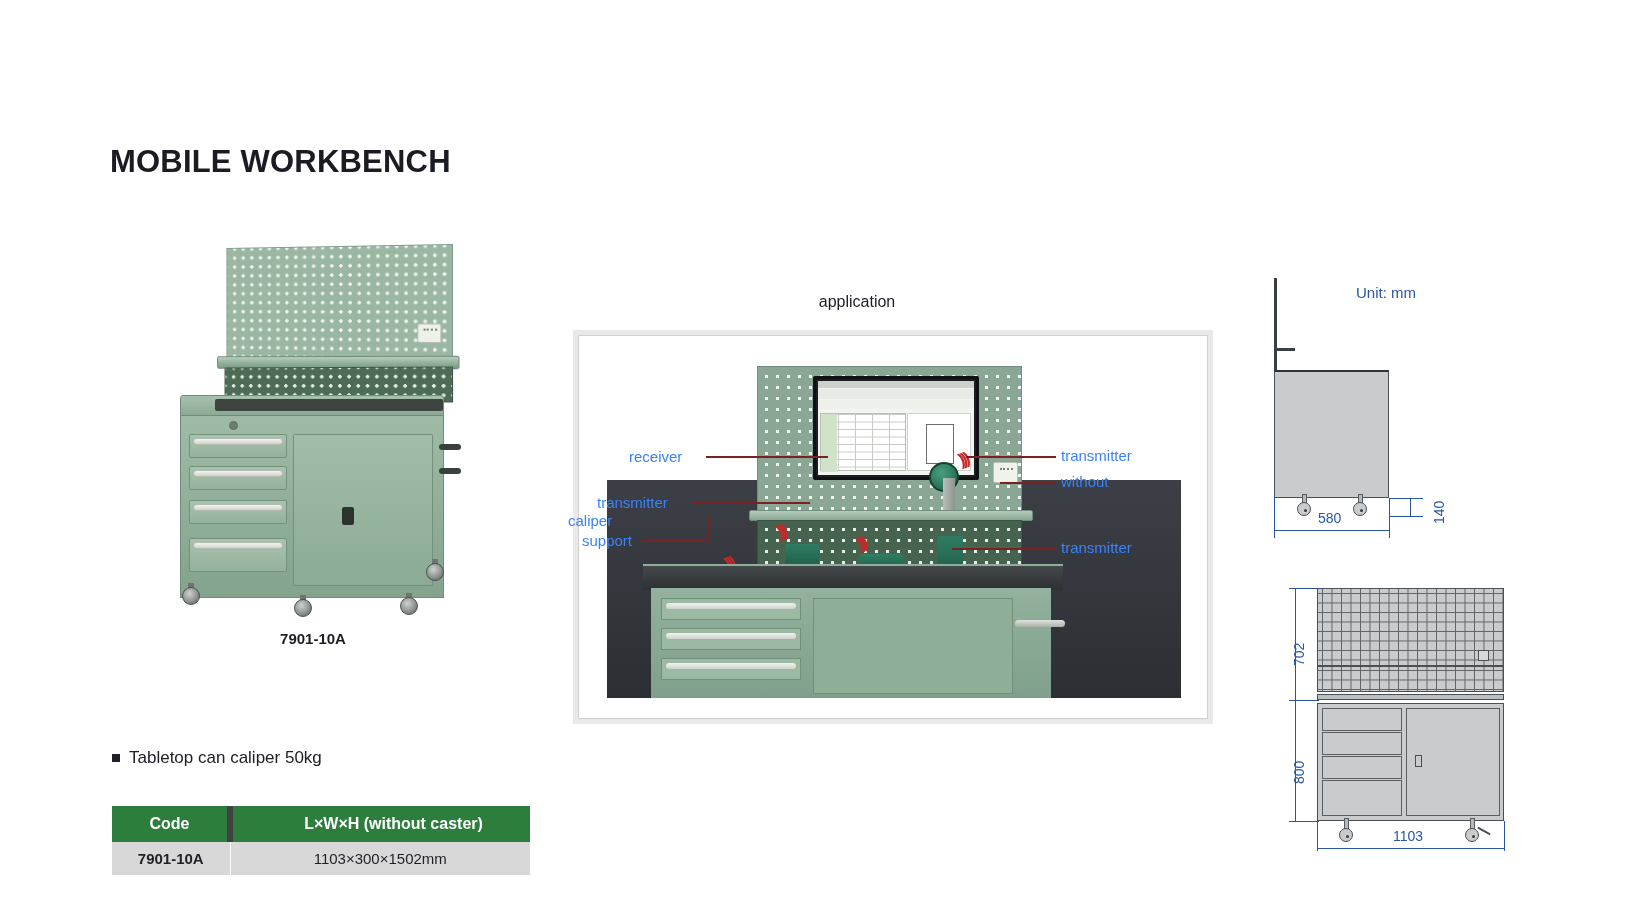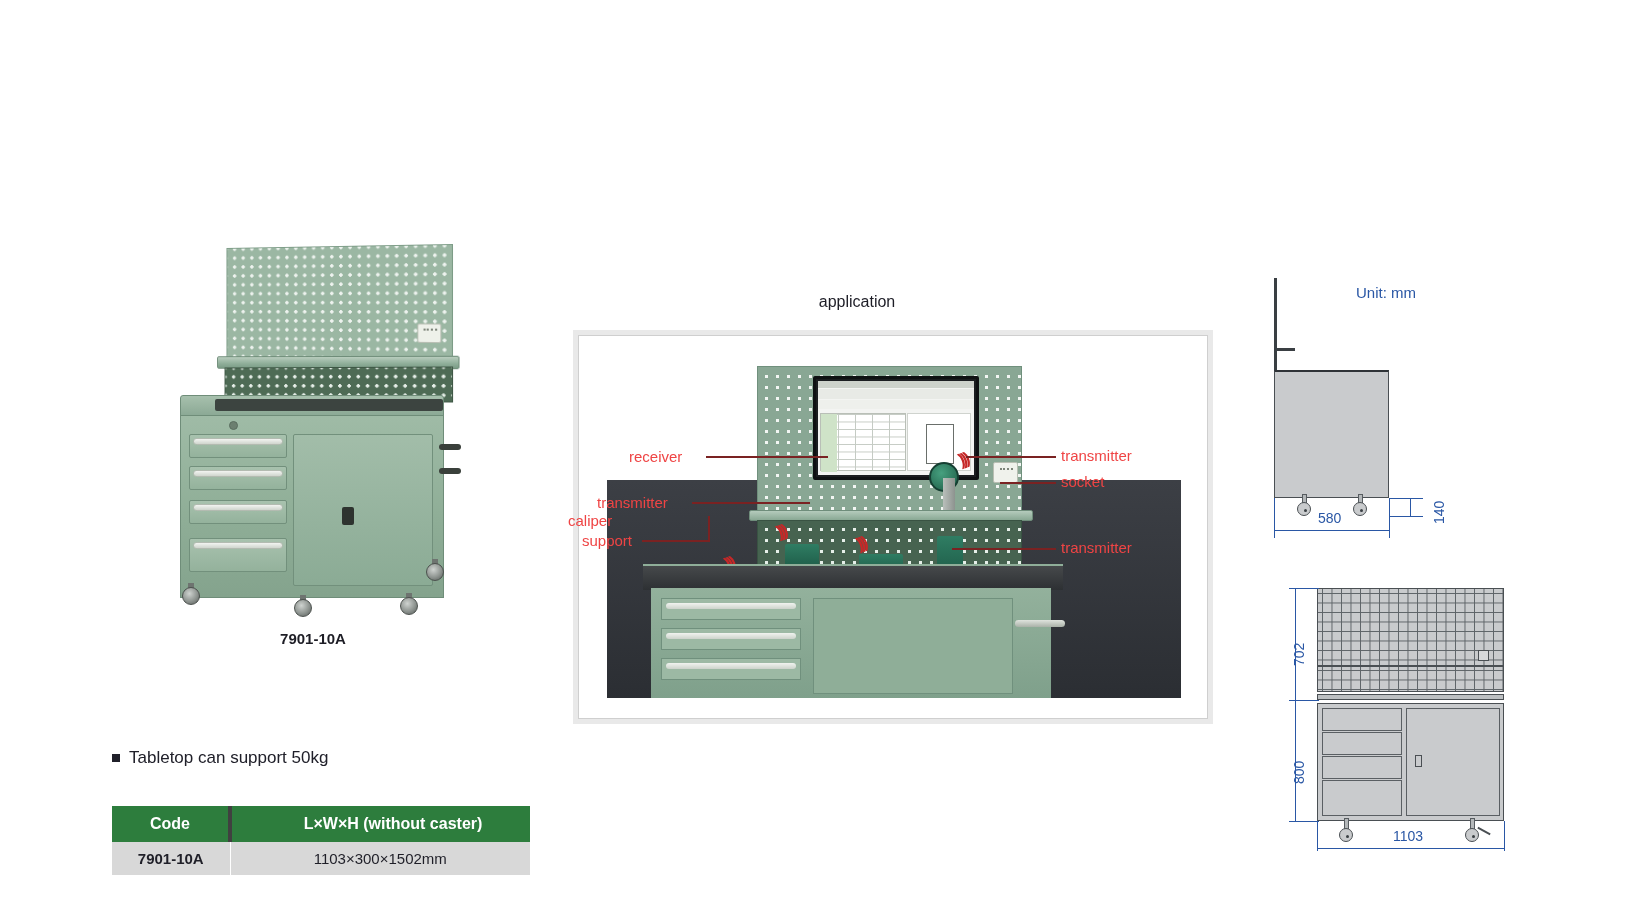--- a/index.html
+++ b/index.html
@@ -432,6 +432,7 @@
 <div class="page">
 
 
+  <div class="page-title">MOBILE WORKBENCH</div>
 
   <div class="product-photo">
     <div class="pb-back">

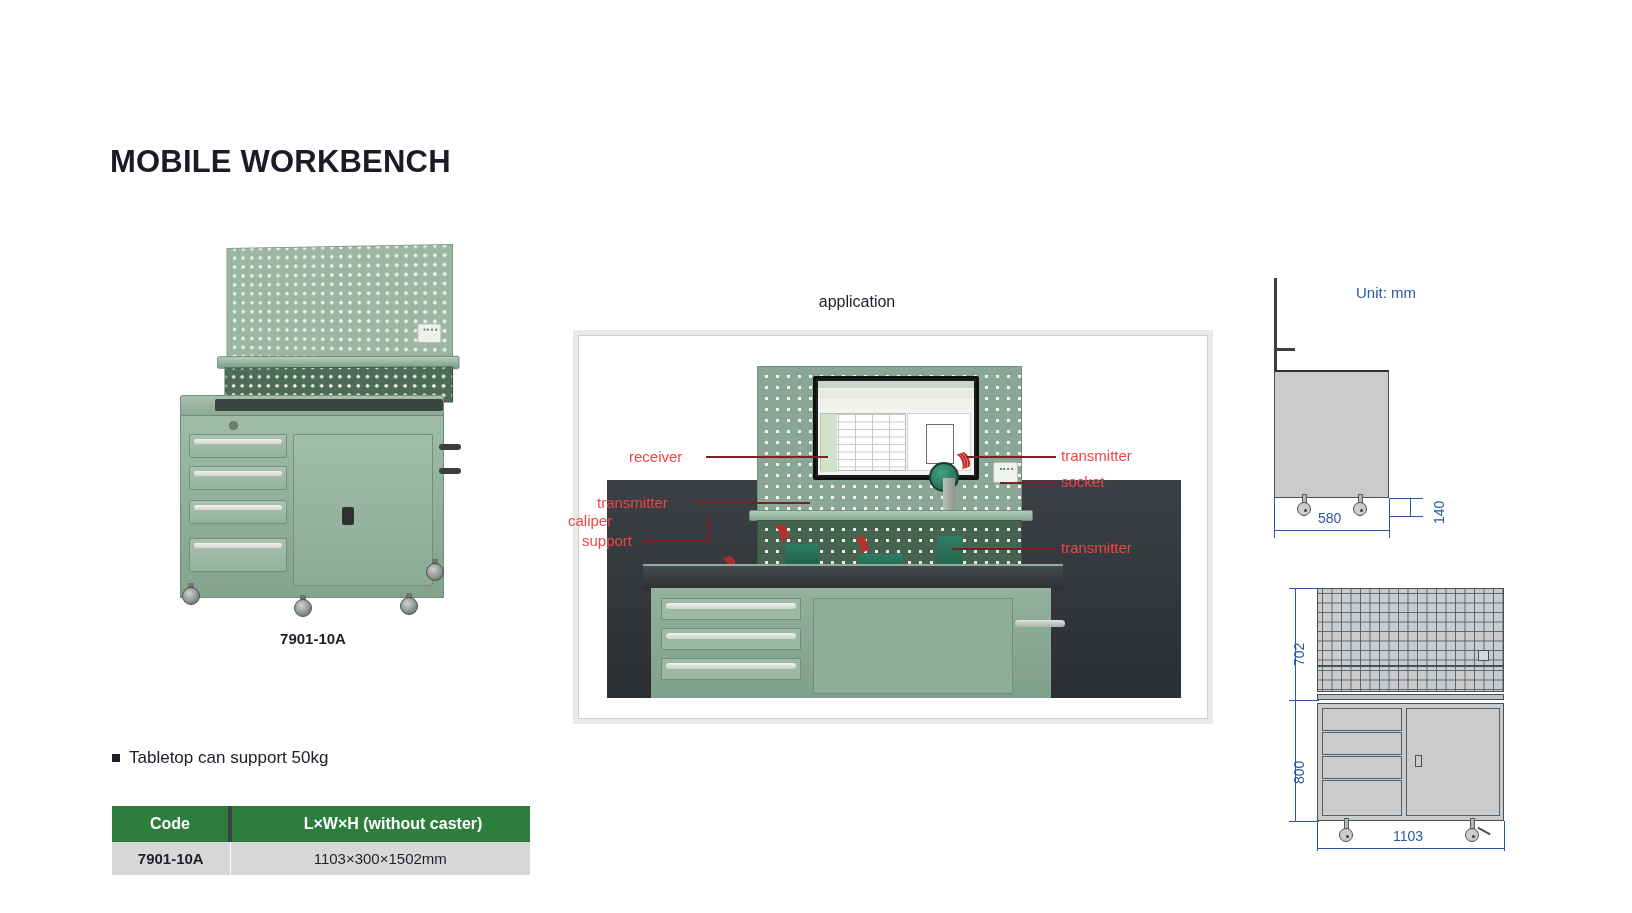--- a/index.html
+++ b/index.html
@@ -338,7 +338,7 @@
   .rf3{ left:118px; top:196px; } .rf4{ left:352px; top:92px; }
 
   
-  .callout{ position:absolute; font-size:15px; color:#ef4444; white-space:nowrap; }
+  .callout{ position:absolute; font-size:15px; color:#3b82f6; white-space:nowrap; }
   .lead{ position:absolute; height:0; border-top:2px solid #7a2222; }
   .lead-v{ position:absolute; width:0; border-left:2px solid #7a2222; }
   .co-receiver{ left:629px; top:448px; }

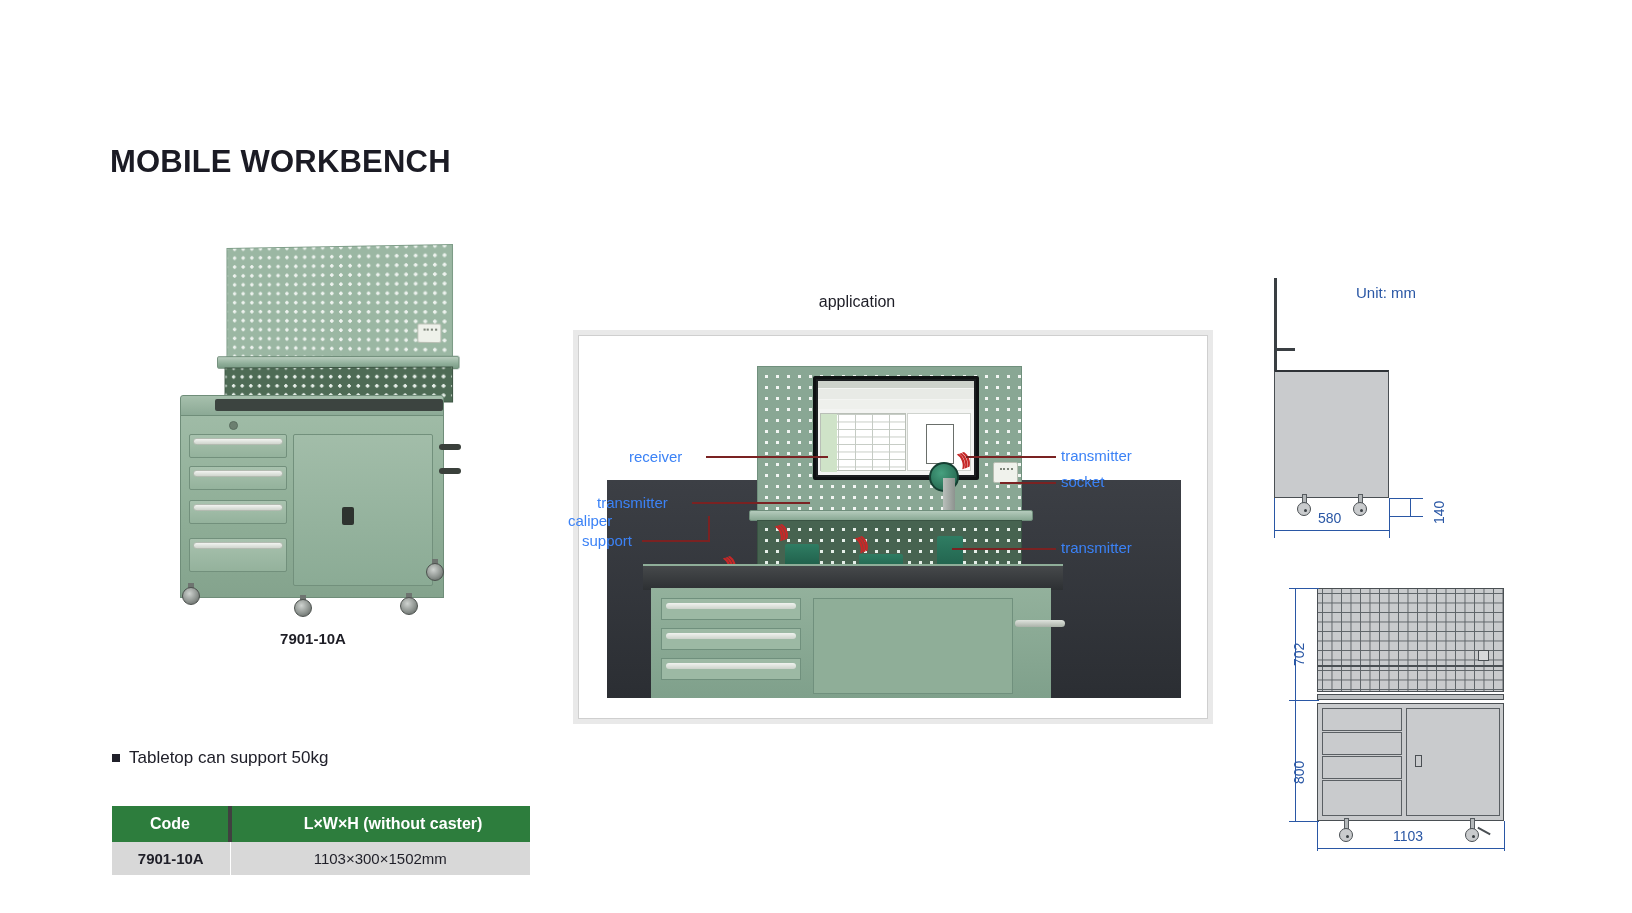--- a/index.html
+++ b/index.html
@@ -561,7 +561,7 @@
   <div class="callout co-transmitter-r">transmitter</div>
   <div class="lead" style="left:966px; top:456px; width:90px;"></div>
 
-  <div class="callout co-socket">socket</div>
+  <div class="callout co-socket">without</div>
   <div class="lead" style="left:1000px; top:482px; width:56px;"></div>
 
   <div class="callout co-transmitter-b">transmitter</div>

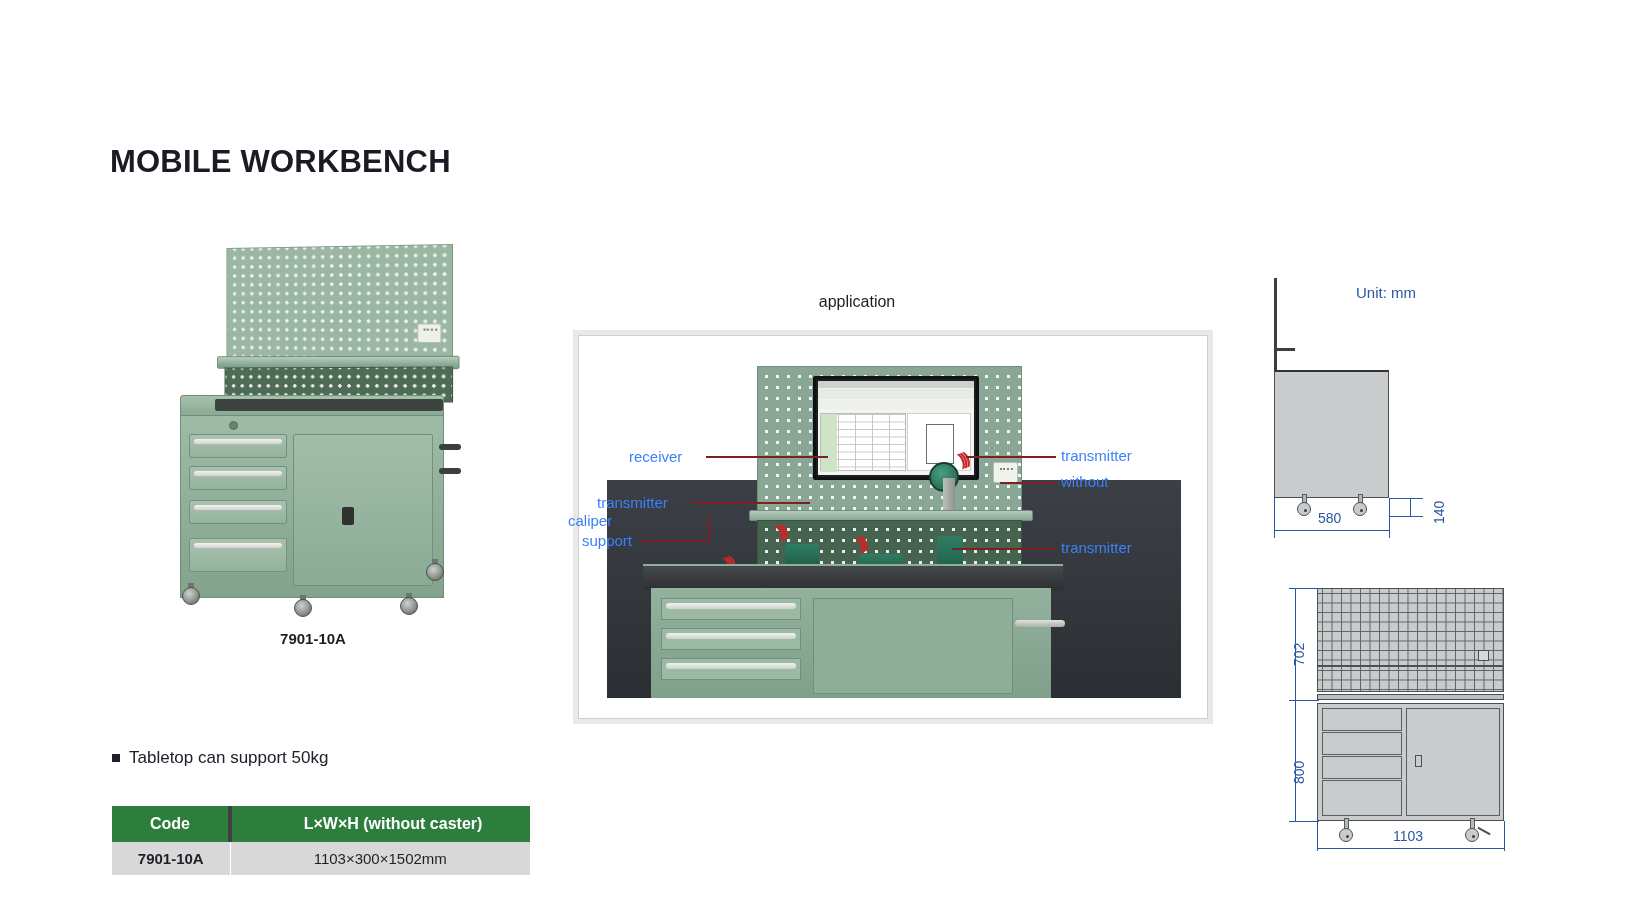--- a/index.html
+++ b/index.html
@@ -485,7 +485,7 @@
 
   <div class="bullet-line">
     <span class="bullet-sq"></span>
-    <span>Tabletop can support 50kg</span>
+    <span>Tabletop can caliper 50kg</span>
   </div>
 
   <table class="spec-table">

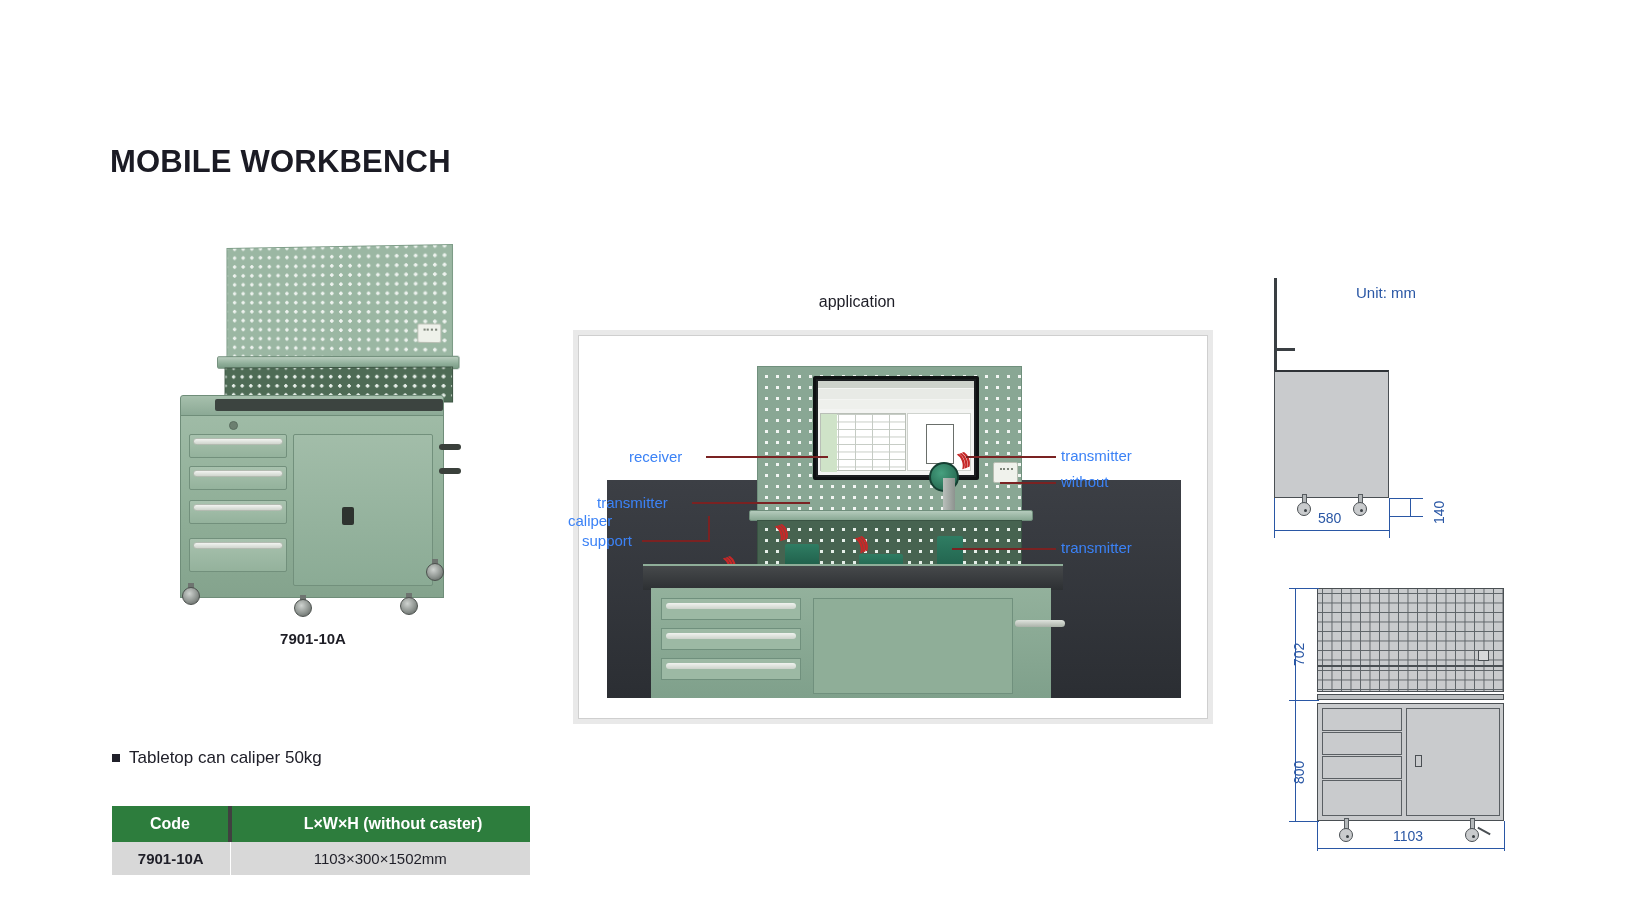--- a/index.html
+++ b/index.html
@@ -204,7 +204,7 @@
   }
   .spec-table th{
     background:#2d7d3d; color:#ffffff; font-weight:bold; font-size:16px;
-    padding:9px 0; text-align:center; border-right:4px solid #404040;
+    padding:9px 0; text-align:center; border-right:6px solid #404040;
   }
   .spec-table th:last-child{ border-right:none;padding-left:24px; }
   .spec-table th.code-col{ width:118px; }

